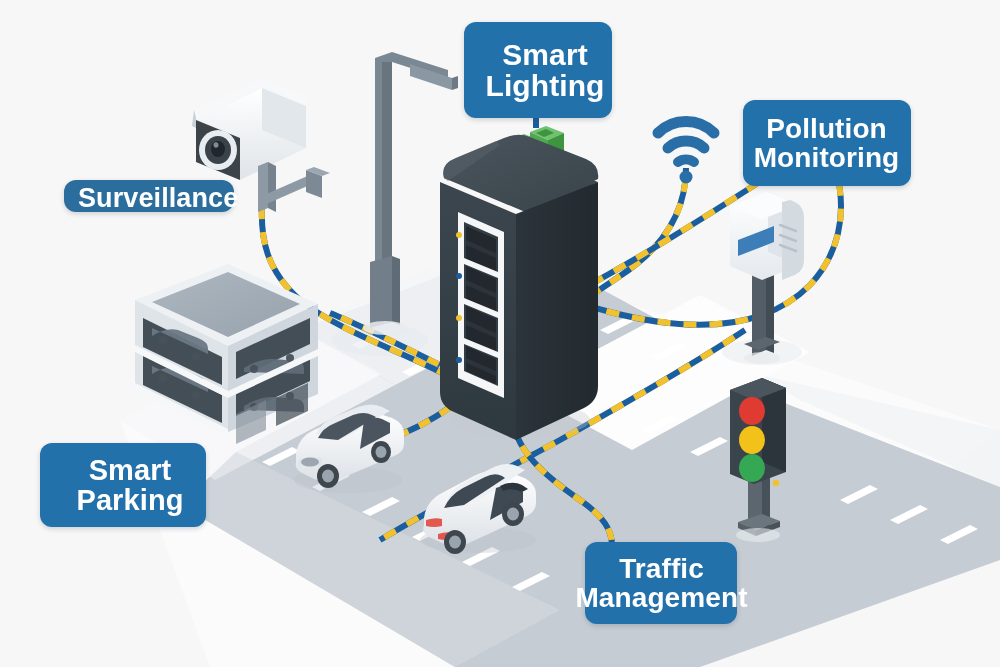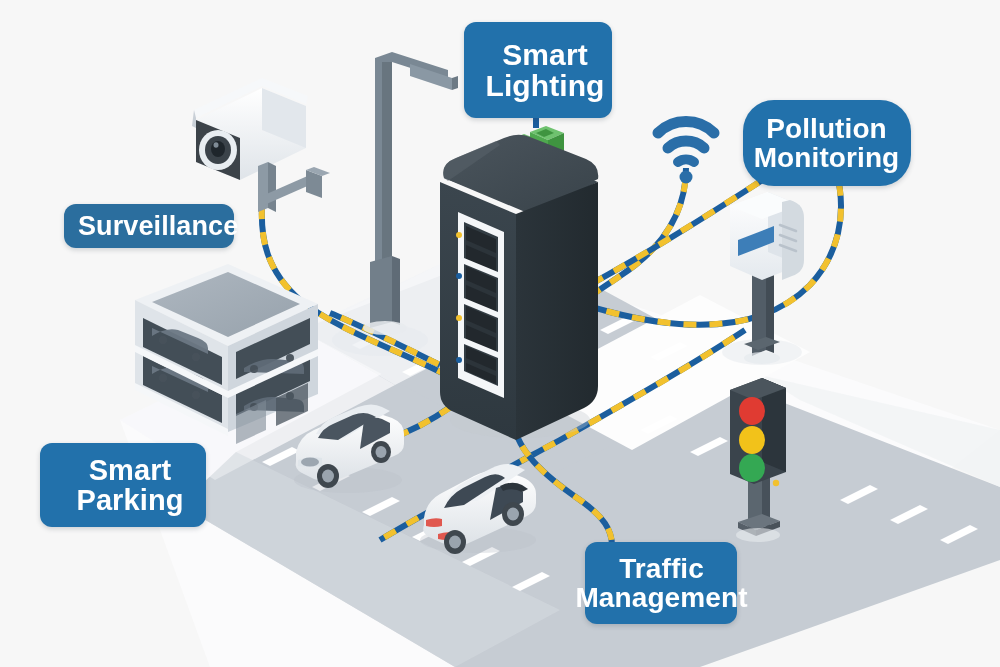--- a/index.html
+++ b/index.html
@@ -48,7 +48,7 @@
   .chip-txt { display: block; width: 100%; }
 
   #chip-lighting   { left: 464px; top: 22px;  width: 148px; height: 96px;  font-size: 30px; }
-  #chip-pollution  { left: 743px; top: 100px; width: 168px; height: 86px;  font-size: 28px; border-radius: 31px; }
+  #chip-pollution  { left: 743px; top: 100px; width: 168px; height: 86px;  font-size: 28px; }
   #chip-surveil    { left: 64px;  top: 204px; width: 170px; height: 44px;  font-size: 27px; }
   #chip-parking    { left: 40px;  top: 443px; width: 166px; height: 84px;  font-size: 29px; }
   #chip-traffic    { left: 553px; top: 542px; width: 152px; height: 82px;  font-size: 28px; margin-left: 32px; }

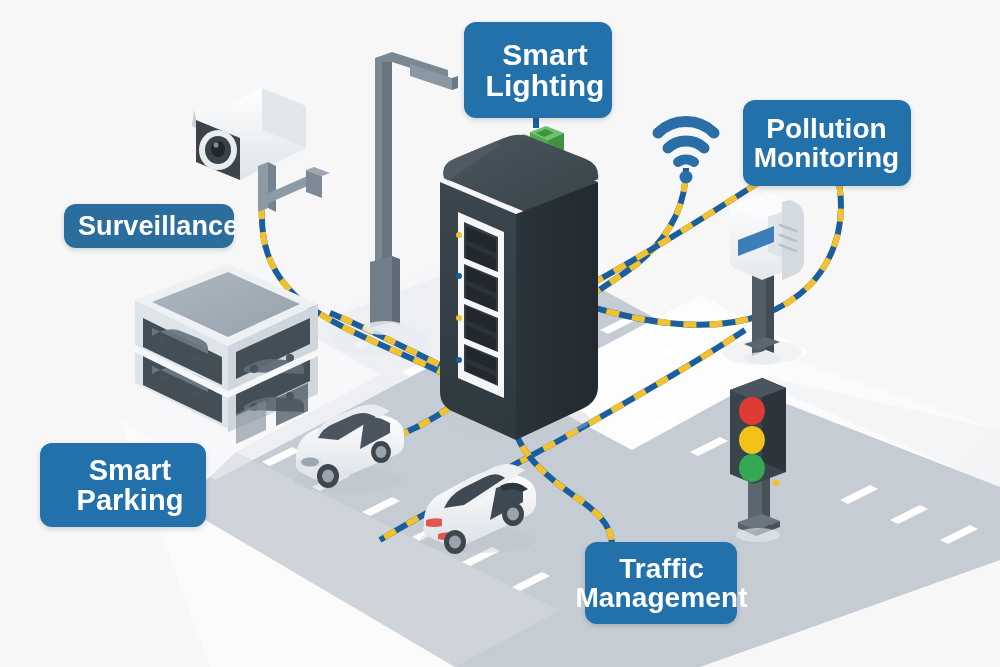--- a/index.html
+++ b/index.html
@@ -49,7 +49,7 @@
 
   #chip-lighting   { left: 464px; top: 22px;  width: 148px; height: 96px;  font-size: 30px; }
   #chip-pollution  { left: 743px; top: 100px; width: 168px; height: 86px;  font-size: 28px; }
-  #chip-surveil    { left: 64px;  top: 204px; width: 170px; height: 44px;  font-size: 27px; }
+  #chip-surveil    { left: 64px;  top: 180px; width: 170px; height: 32px;  font-size: 27px; align-items: flex-end; }
   #chip-parking    { left: 40px;  top: 443px; width: 166px; height: 84px;  font-size: 29px; }
   #chip-traffic    { left: 553px; top: 542px; width: 152px; height: 82px;  font-size: 28px; margin-left: 32px; }
 

